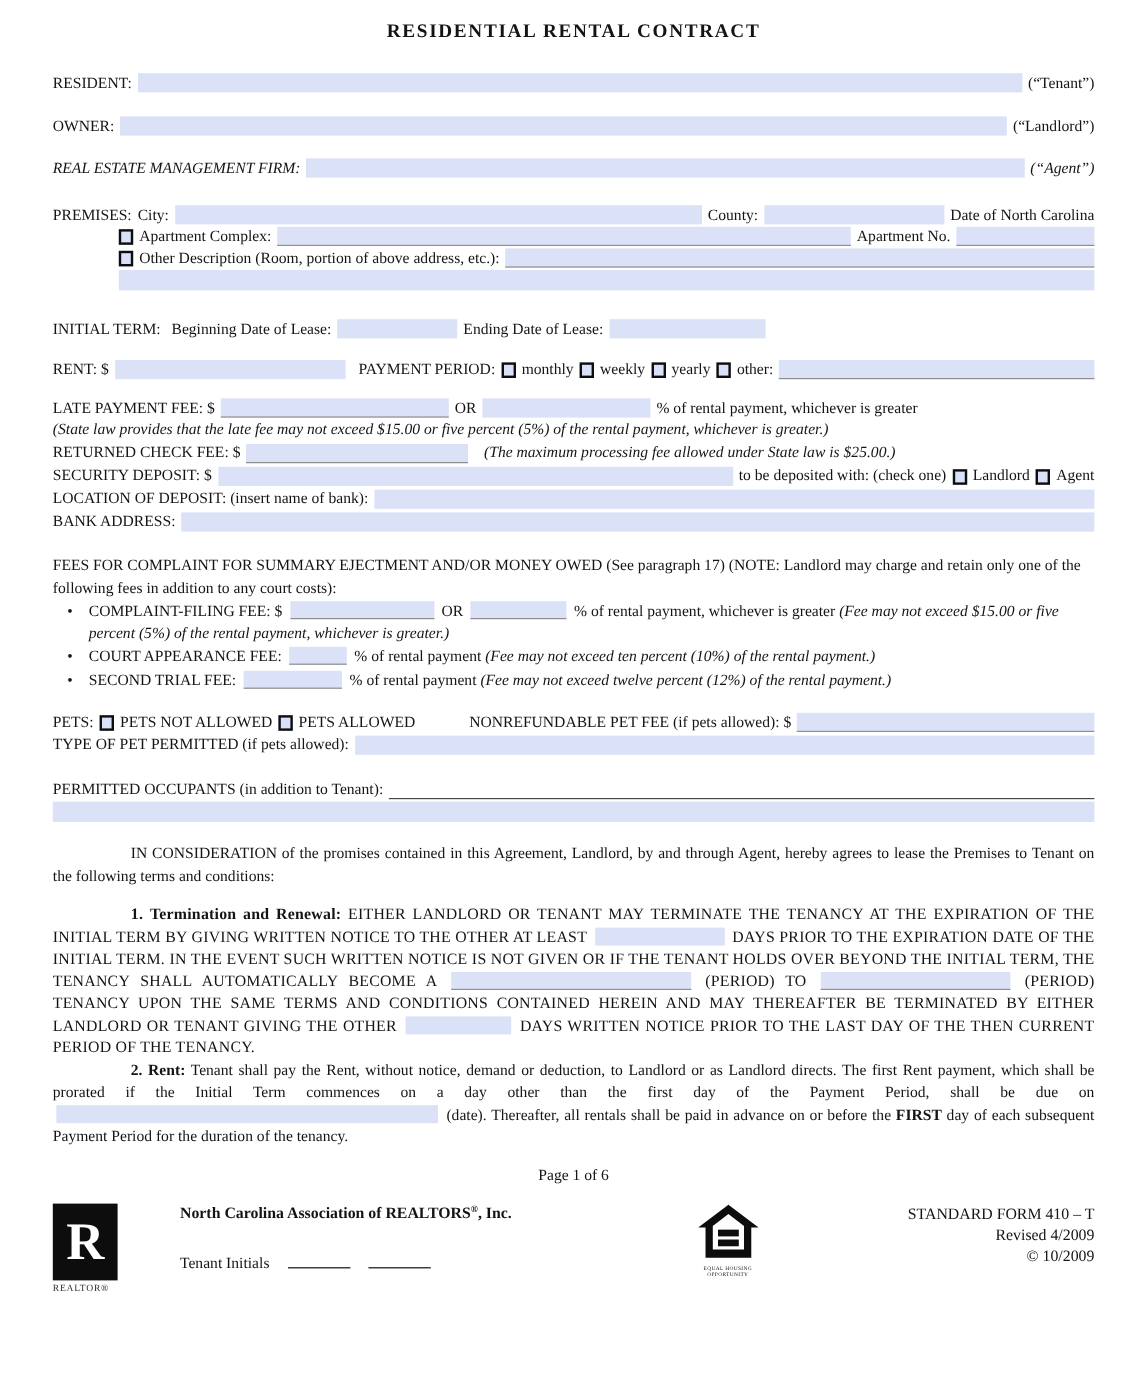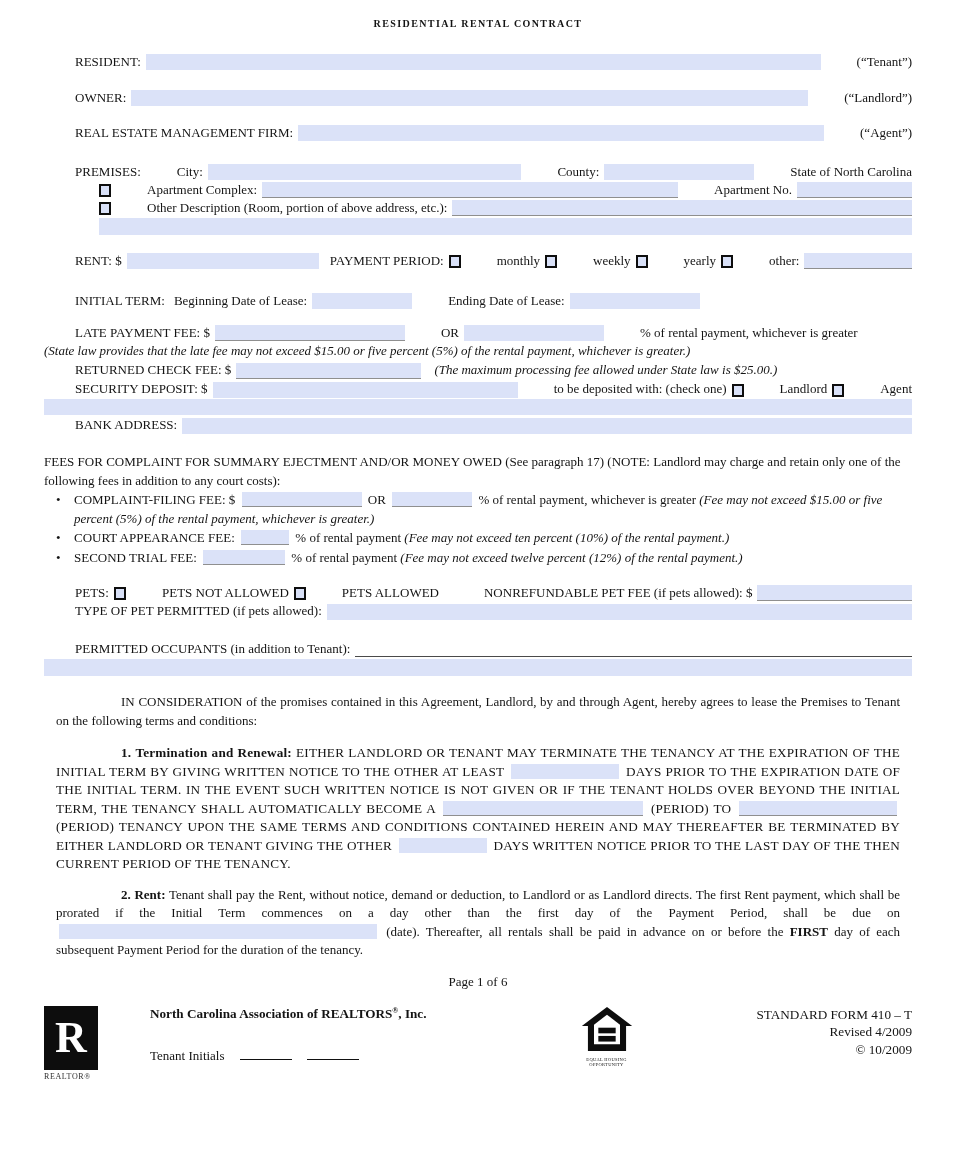--- a/index.html
+++ b/index.html
@@ -10,7 +10,7 @@
     font-family:"Liberation Serif", serif; font-size:13px;
     padding:18px 44px 0 44px;
   }
-  .title { text-align:center; font-weight:bold; font-size:10px; letter-spacing:1.4px; }
+  .title { text-align:center; font-weight:bold; font-size:16px; letter-spacing:1.4px; }
   .row { display:flex; align-items:flex-end; line-height:17px; column-gap:5px; }
   .lbl { white-space:nowrap;margin-left:31px; }
   .field { background:#dbe2f8; height:16px; display:inline-block; }

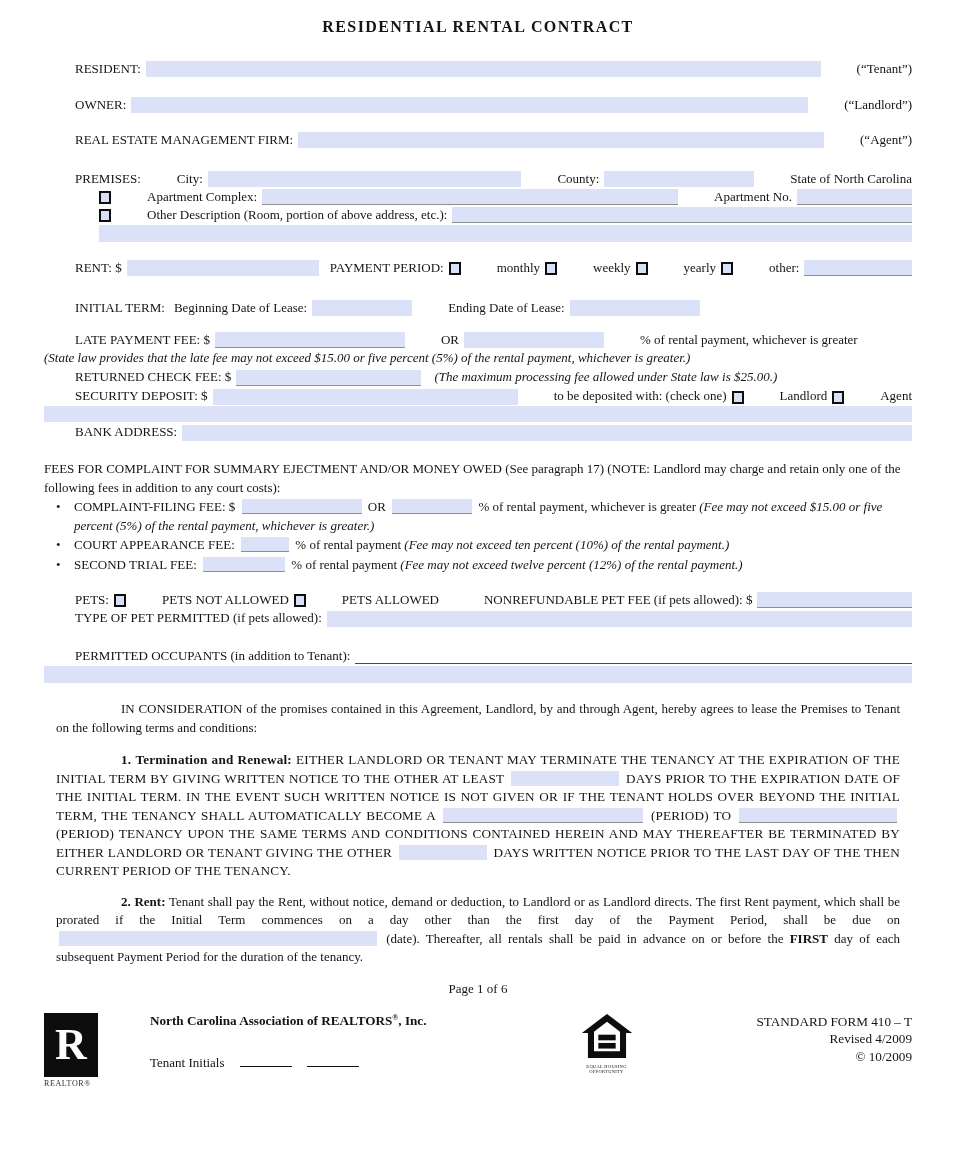--- a/index.html
+++ b/index.html
@@ -12,7 +12,7 @@
   }
   .title { text-align:center; font-weight:bold; font-size:16px; letter-spacing:1.4px; }
   .row { display:flex; align-items:flex-end; line-height:17px; column-gap:5px; }
-  .lbl { white-space:nowrap;margin-left:31px; }
+  .lbl { white-space:nowrap; }
   .field { background:#dbe2f8; height:16px; display:inline-block; }
   .grow { flex:1 1 auto; }
   .ul { border-bottom:1.5px solid #8f8f8f; }

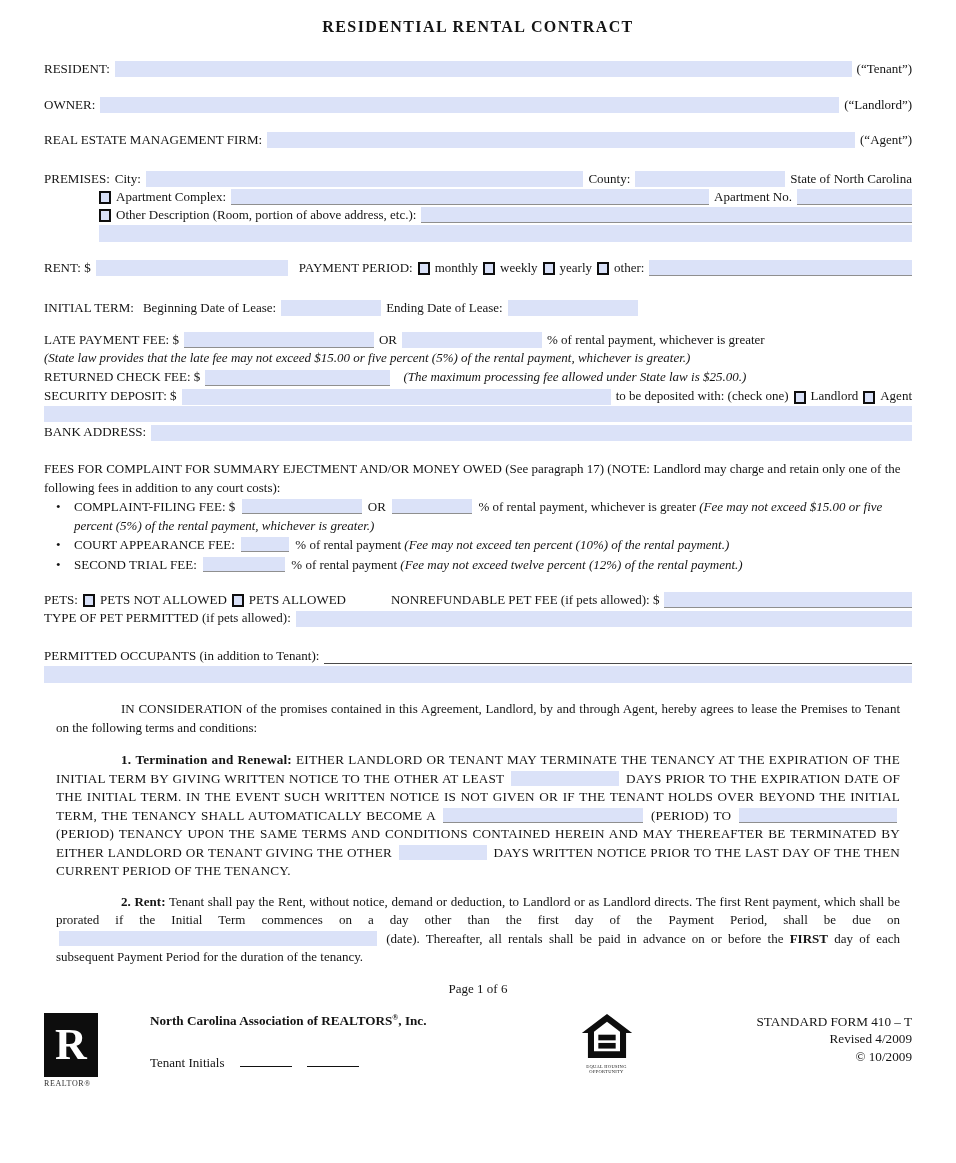--- a/index.html
+++ b/index.html
@@ -24,7 +24,7 @@
   .b { font-weight:bold; }
   .r-resident { margin-top:24px; }
   .r-owner { margin-top:19px; }
-  .r-firm { margin-top:18px; }
+  .r-firm { margin-top:18px;font-style:italic; }
   .r-city { margin-top:22px; }
   .sub { margin-top:1px; }
   .r-initial { margin-top:23px; }

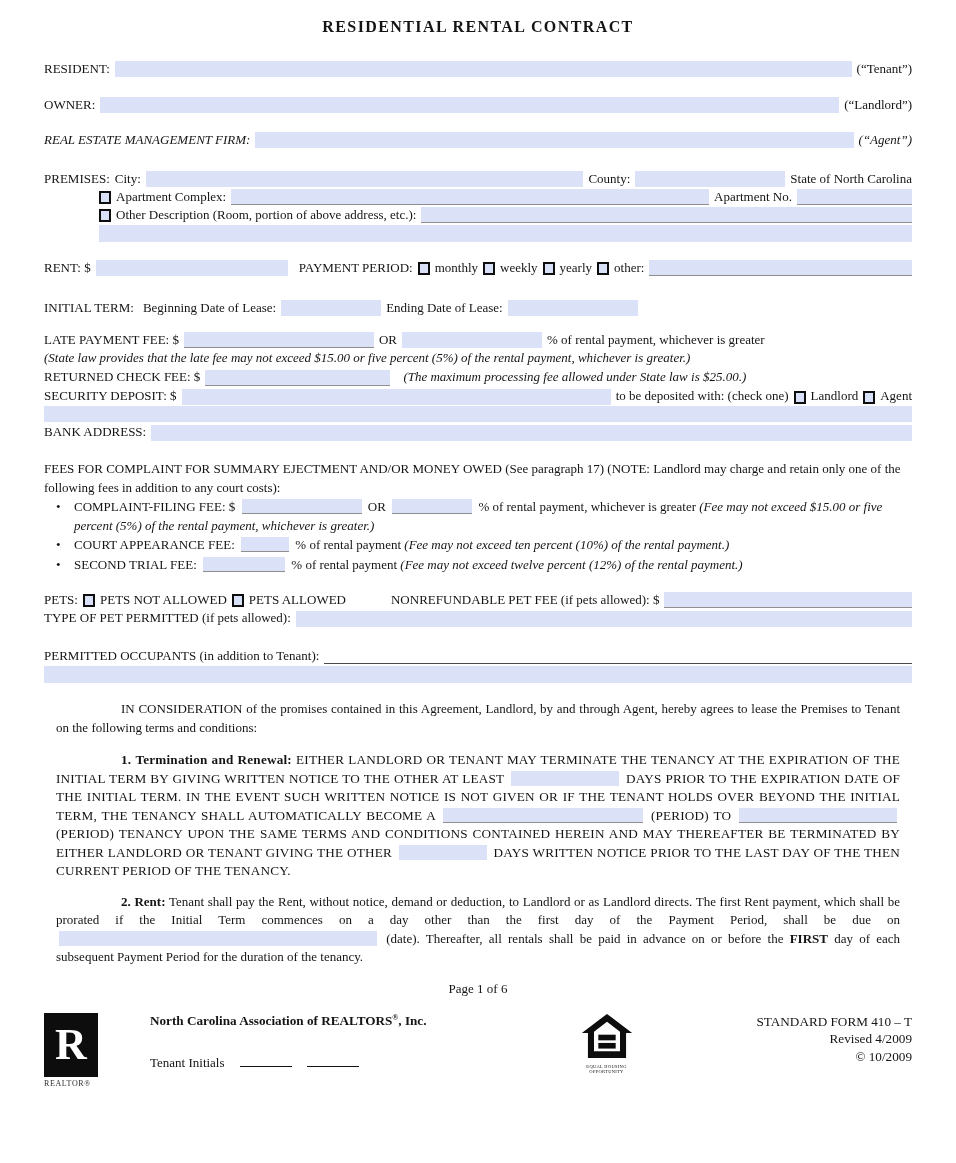--- a/index.html
+++ b/index.html
@@ -89,7 +89,7 @@
     <span class="field grow"></span>
     <span class="lbl">County:</span>
     <span class="field" style="width:150px"></span>
-    <span class="lbl">State of North Carolina</span>
+    <span class="lbl">Date of North Carolina</span>
   </div>
 
 

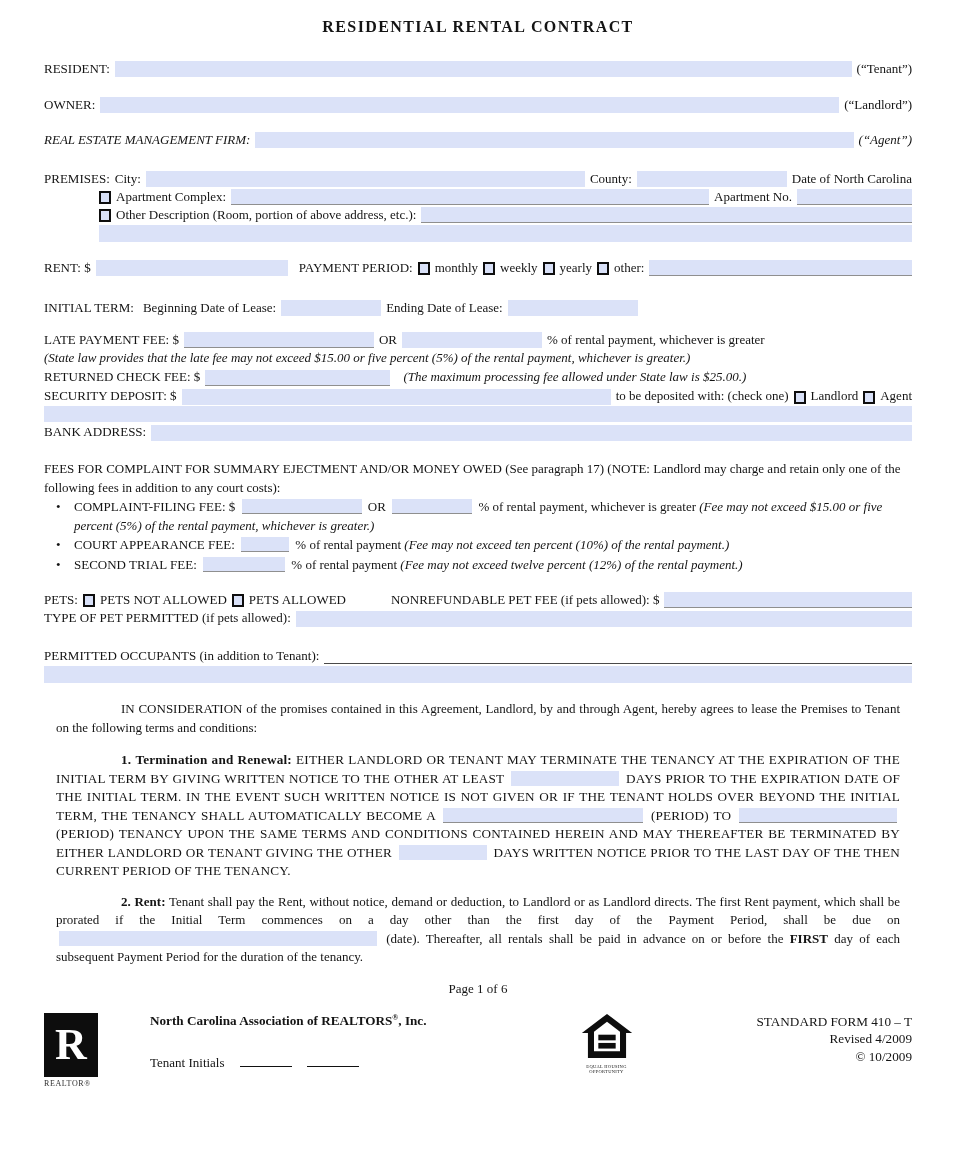--- a/index.html
+++ b/index.html
@@ -109,27 +109,27 @@
 
   <div class="bar indent"></div>
 
-  <div class="row r-rent">
-    <span class="lbl">RENT: $</span>
-    <span class="field" style="width:192px"></span>
-    <span class="lbl" style="margin-left:6px">PAYMENT PERIOD:</span>
-    <span class="cb"></span>
-    <span class="lbl">monthly</span>
-    <span class="cb"></span>
-    <span class="lbl">weekly</span>
-    <span class="cb"></span>
-    <span class="lbl">yearly</span>
-    <span class="cb"></span>
-    <span class="lbl">other:</span>
-    <span class="field grow ul"></span>
-  </div>
-
   <div class="row r-initial">
     <span class="lbl">INITIAL TERM:</span>
     <span class="lbl" style="margin-left:4px">Beginning Date of Lease:</span>
     <span class="field" style="width:100px"></span>
     <span class="lbl">Ending Date of Lease:</span>
     <span class="field" style="width:130px"></span>
+  </div>
+
+  <div class="row r-rent">
+    <span class="lbl">RENT: $</span>
+    <span class="field" style="width:192px"></span>
+    <span class="lbl" style="margin-left:6px">PAYMENT PERIOD:</span>
+    <span class="cb"></span>
+    <span class="lbl">monthly</span>
+    <span class="cb"></span>
+    <span class="lbl">weekly</span>
+    <span class="cb"></span>
+    <span class="lbl">yearly</span>
+    <span class="cb"></span>
+    <span class="lbl">other:</span>
+    <span class="field grow ul"></span>
   </div>
 
   <div class="row r-latefee">

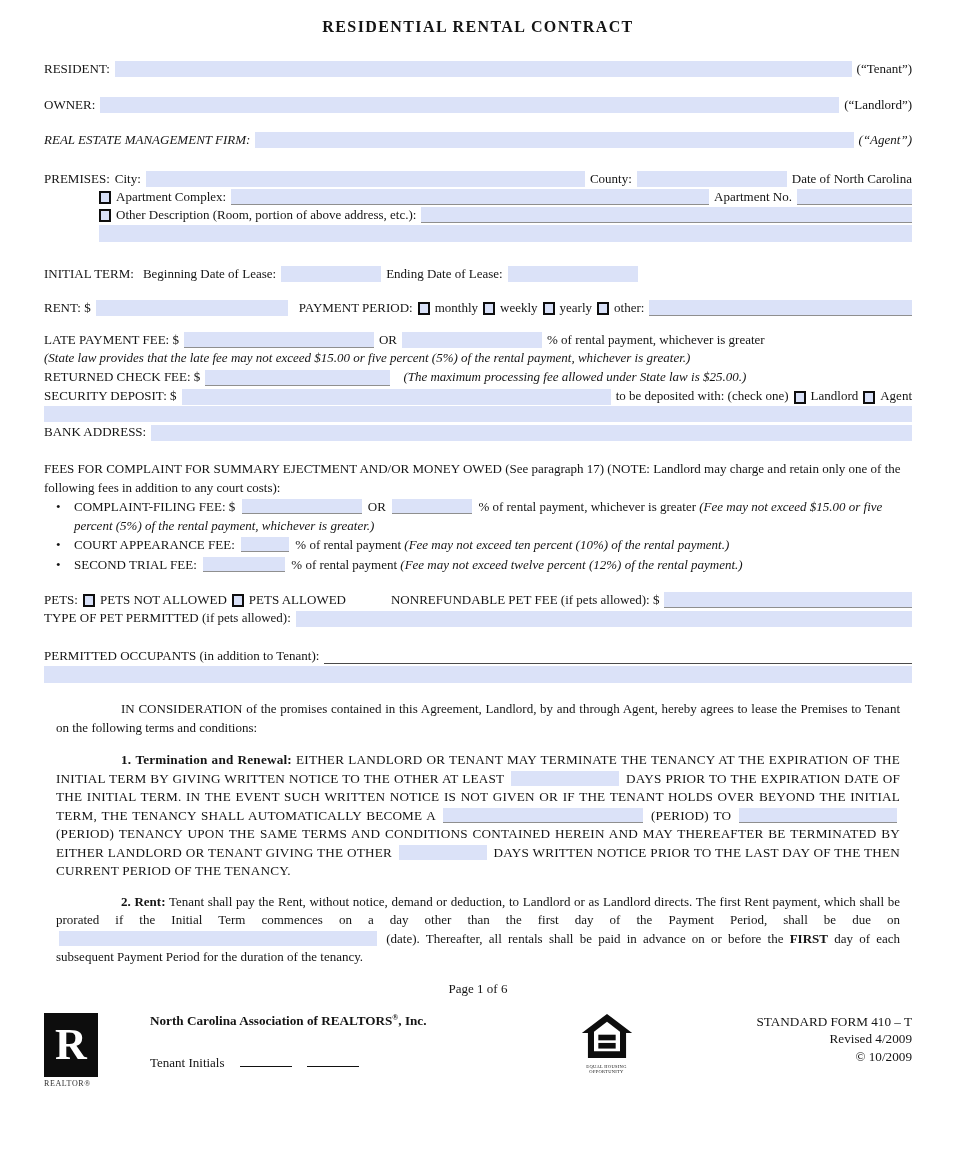--- a/index.html
+++ b/index.html
@@ -159,6 +159,7 @@
   </div>
 
   <div class="row tight">
+    <span class="lbl">LOCATION OF DEPOSIT: (insert name of bank):</span>
     <span class="field grow"></span>
   </div>
 

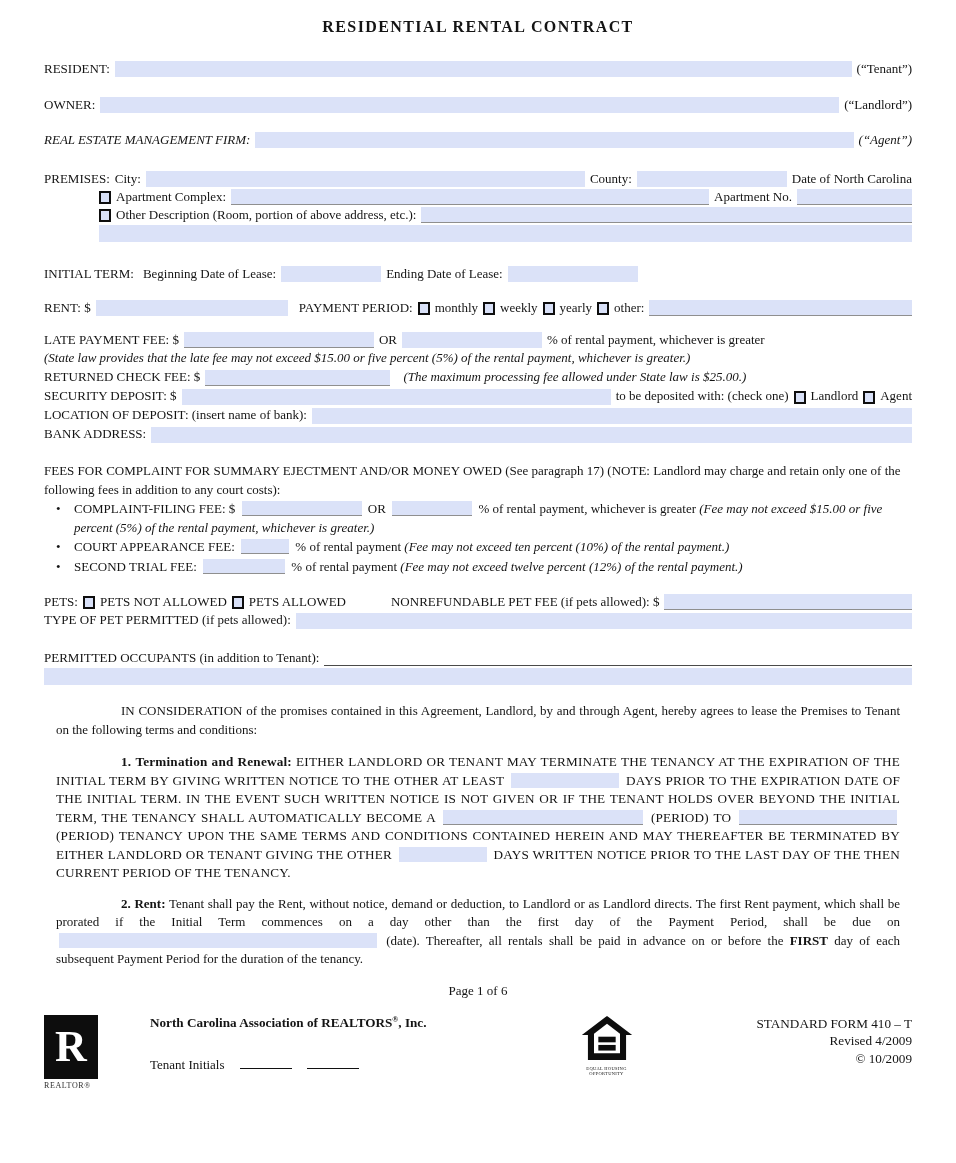--- a/index.html
+++ b/index.html
@@ -39,7 +39,7 @@
   .r-pets { margin-top:17px;align-items:flex-end; }
   .r-occ { margin-top:20px; }
   .uline { border-bottom:1.3px solid #4a4a4a; height:15px; display:inline-block; }
-  .para { text-align:justify; line-height:18.5px; margin:12px; }
+  .para { text-align:justify; line-height:18.5px; margin:0; }
   .consideration { margin-top:17px; text-indent:65px; }
   .para1 { margin-top:14px; text-indent:65px; font-size:13.2px; letter-spacing:0.2px; }
   .para2 { text-indent:65px; }

